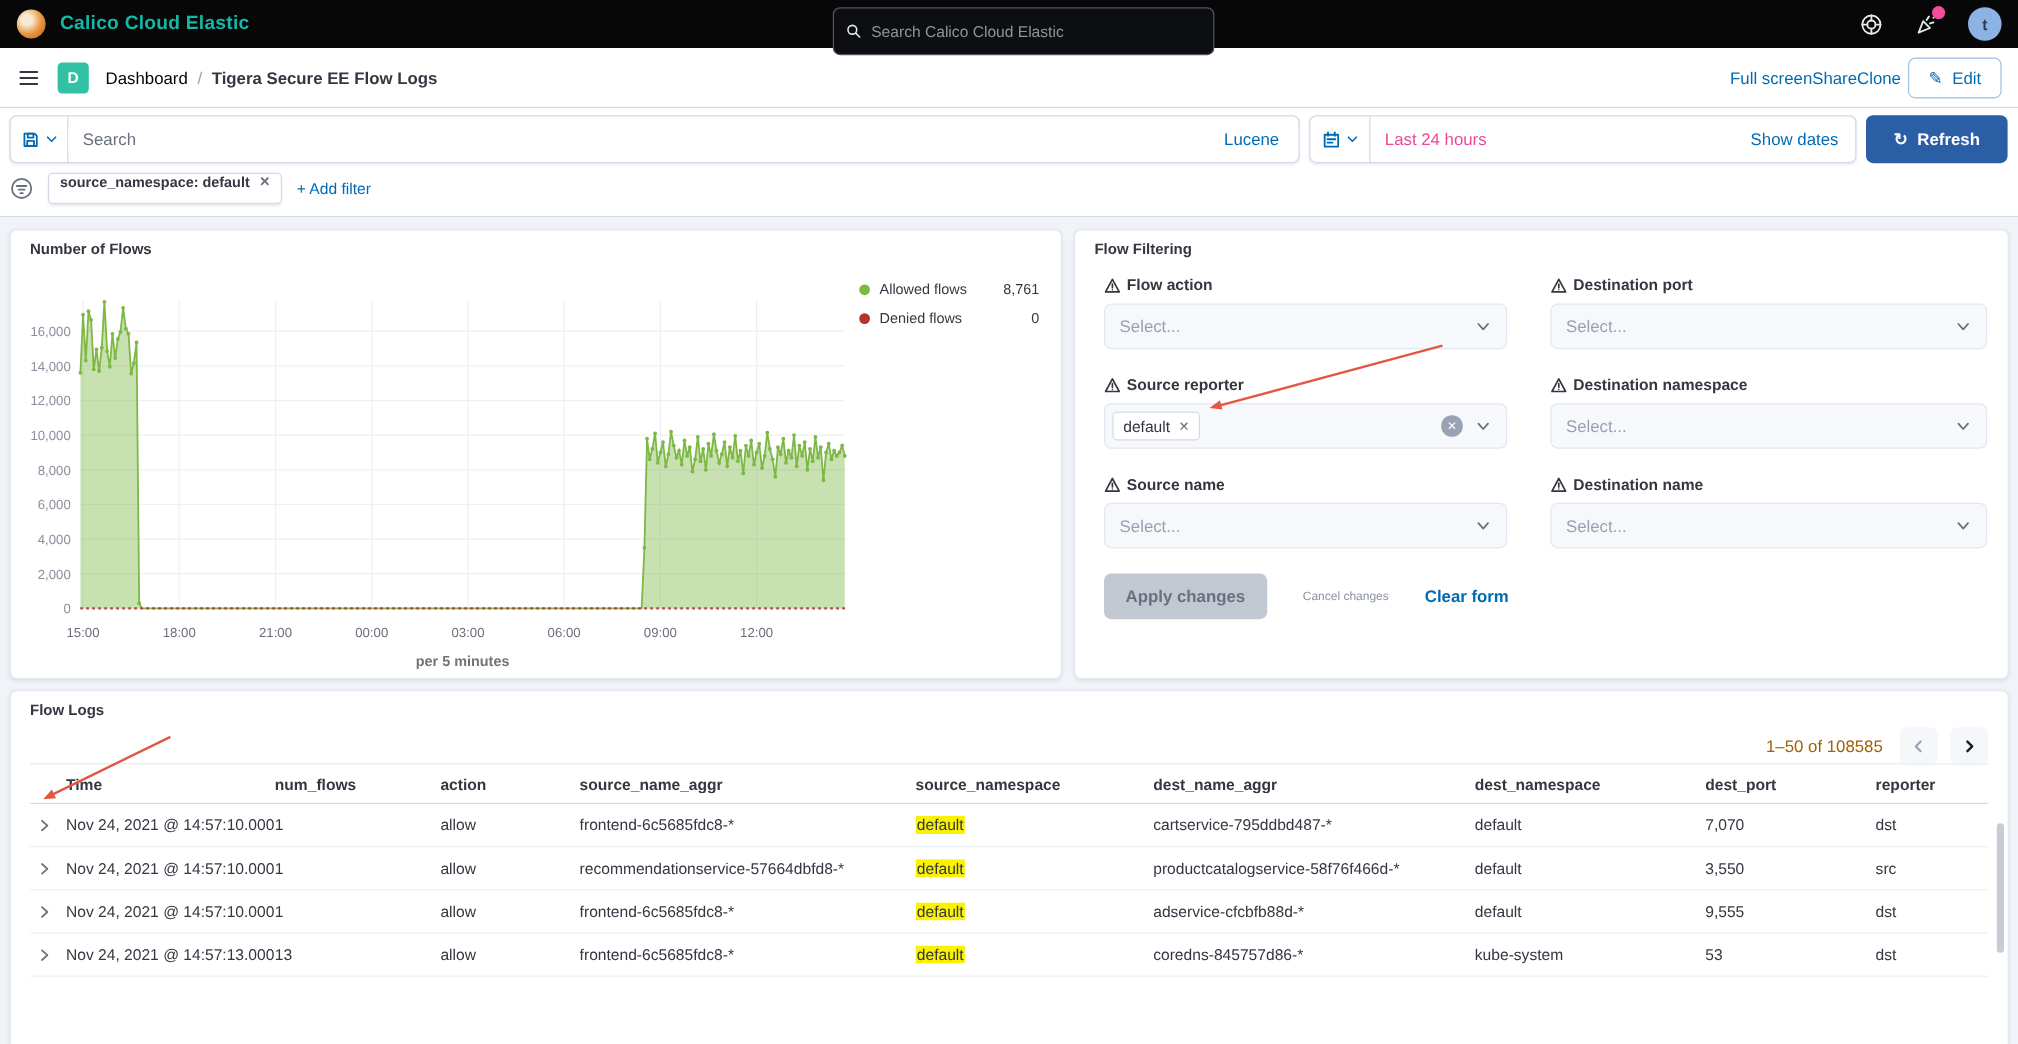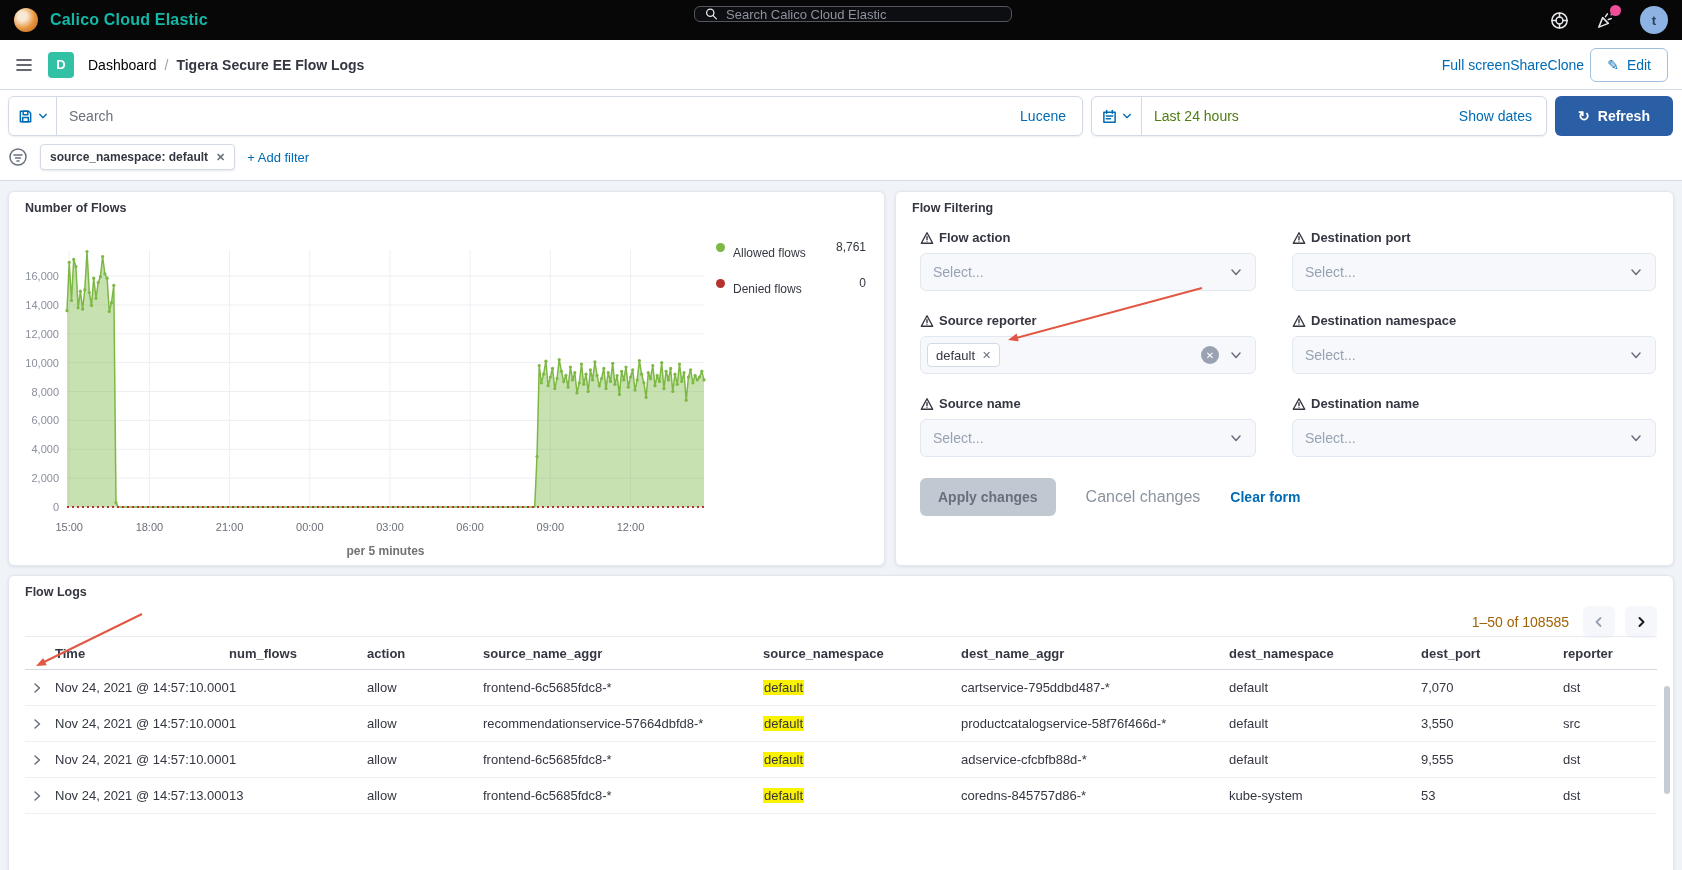--- a/index.html
+++ b/index.html
@@ -12,7 +12,7 @@
   .logo { width:24px; height:24px; border-radius:50%;
     background:radial-gradient(circle at 35% 35%, #f7e9d4 20%, #e8953d 55%, #b35f1e 100%); }
   .brand { color:#14b8a6; font-size:16px; font-weight:600; margin-left:12px; letter-spacing:.2px; }
-  .top-search { position:absolute; left:694px; top:6px; width:318px; height:16px;
+  .top-search { position:absolute; left:694px; top:6px; width:318px; height:40px;
     background:#0d0e11; border:1px solid #53565f; border-radius:6px;
     display:flex; align-items:center; gap:8px; padding:0 10px; }
   .top-search input { background:transparent; border:0; outline:0; color:#d4d7dd;

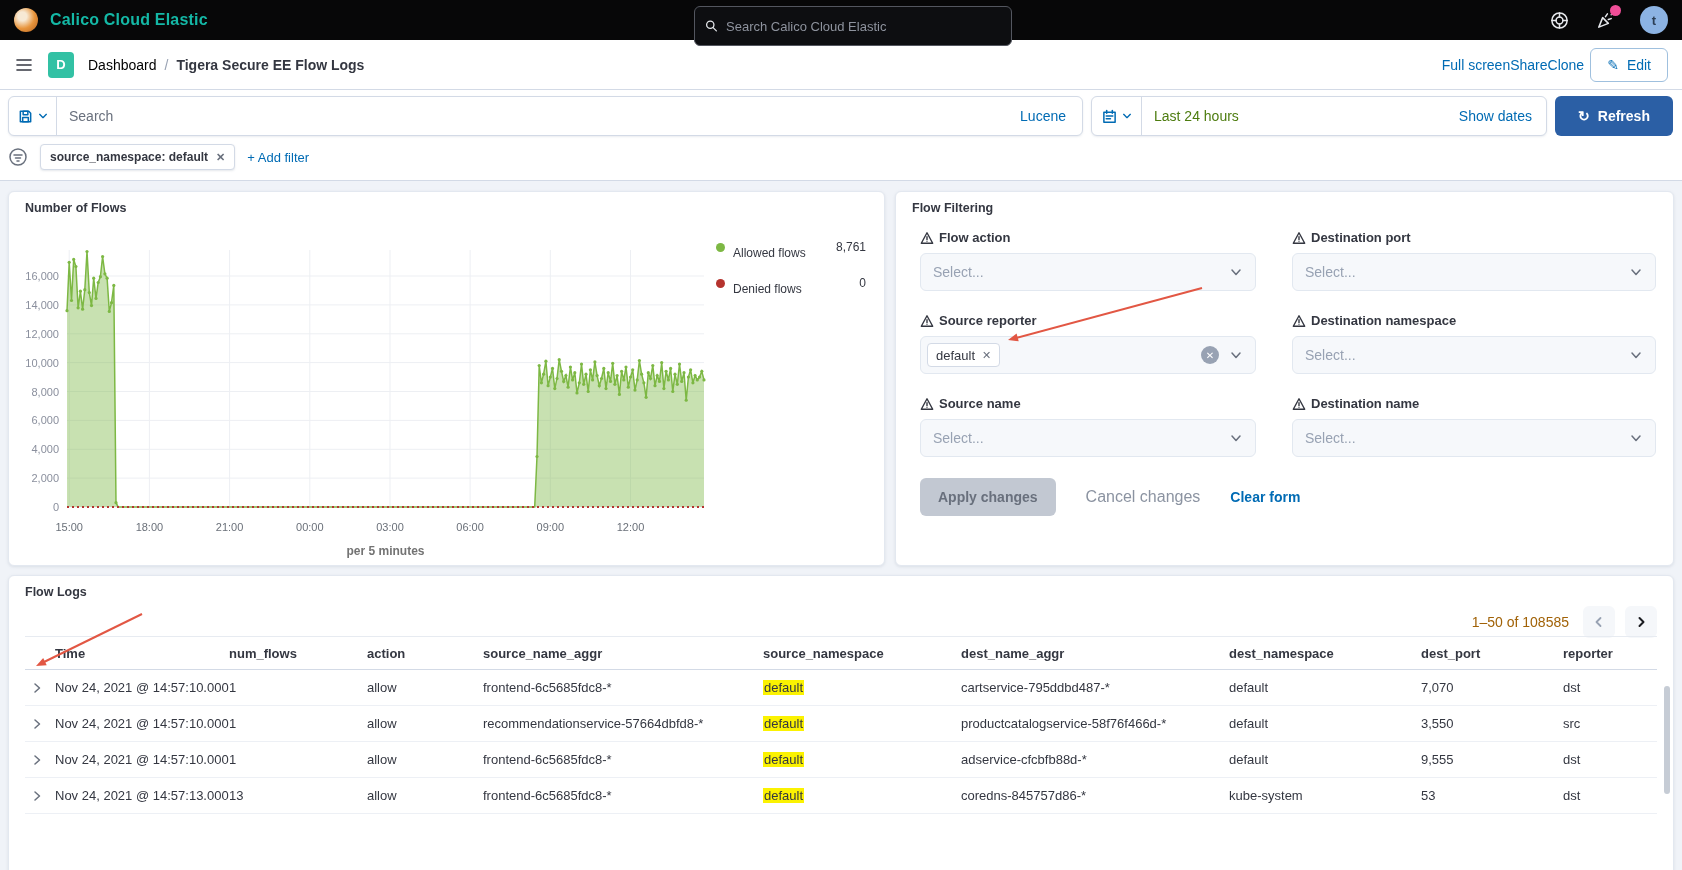--- a/index.html
+++ b/index.html
@@ -59,7 +59,7 @@
     box-shadow:0 1px 2px rgba(152,162,179,.2); }
   .cal-seg { width:50px; height:100%; border-right:1px solid #D3DAE6; display:flex;
     align-items:center; justify-content:center; gap:5px; cursor:pointer; }
-  .time-range { font-size:14px; color:#4d7c0f; padding:0 12px; cursor:pointer; }
+  .time-range { font-size:14px; color:#ec4899; padding:0 12px; cursor:pointer; }
   .show-dates { margin-left:auto; color:var(--c-accent); font-size:14px;
     padding-right:14px; cursor:pointer; }
   .refresh-btn { flex:0 0 118px; height:40px; background:var(--c-primary); border:0;

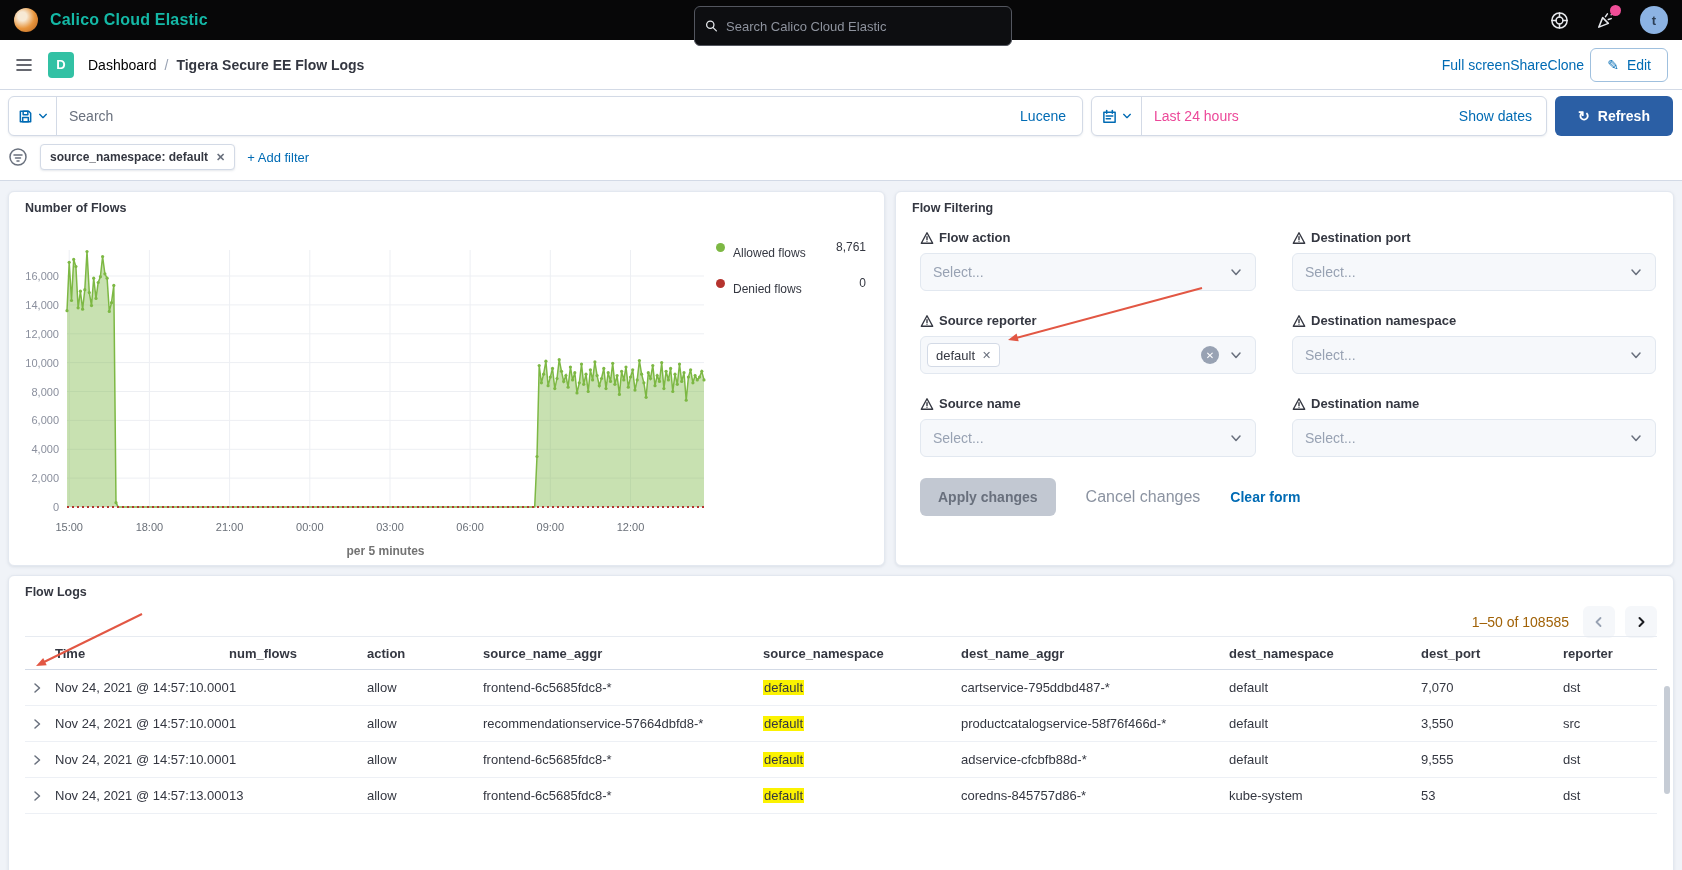--- a/index.html
+++ b/index.html
@@ -71,7 +71,7 @@
   .filterrow { display:flex; align-items:center; gap:12px; padding:4px 8px 10px;
     background:#fff; border-bottom:1px solid #D3DAE6; }
   .filter-pill { height:26px; border:1px solid #D3DAE6; border-radius:4px; background:#fff;
-    display:flex; align-items:center; gap:8px; padding:0 9px; font-size:12px;
+    display:flex; align-items:flex-start; gap:8px; padding:0 9px; font-size:12px;
     font-weight:600; color:#343741; box-shadow:0 1px 2px rgba(152,162,179,.25);
     cursor:pointer; }
   .pill-x { color:#69707D; font-size:11px; cursor:pointer; }

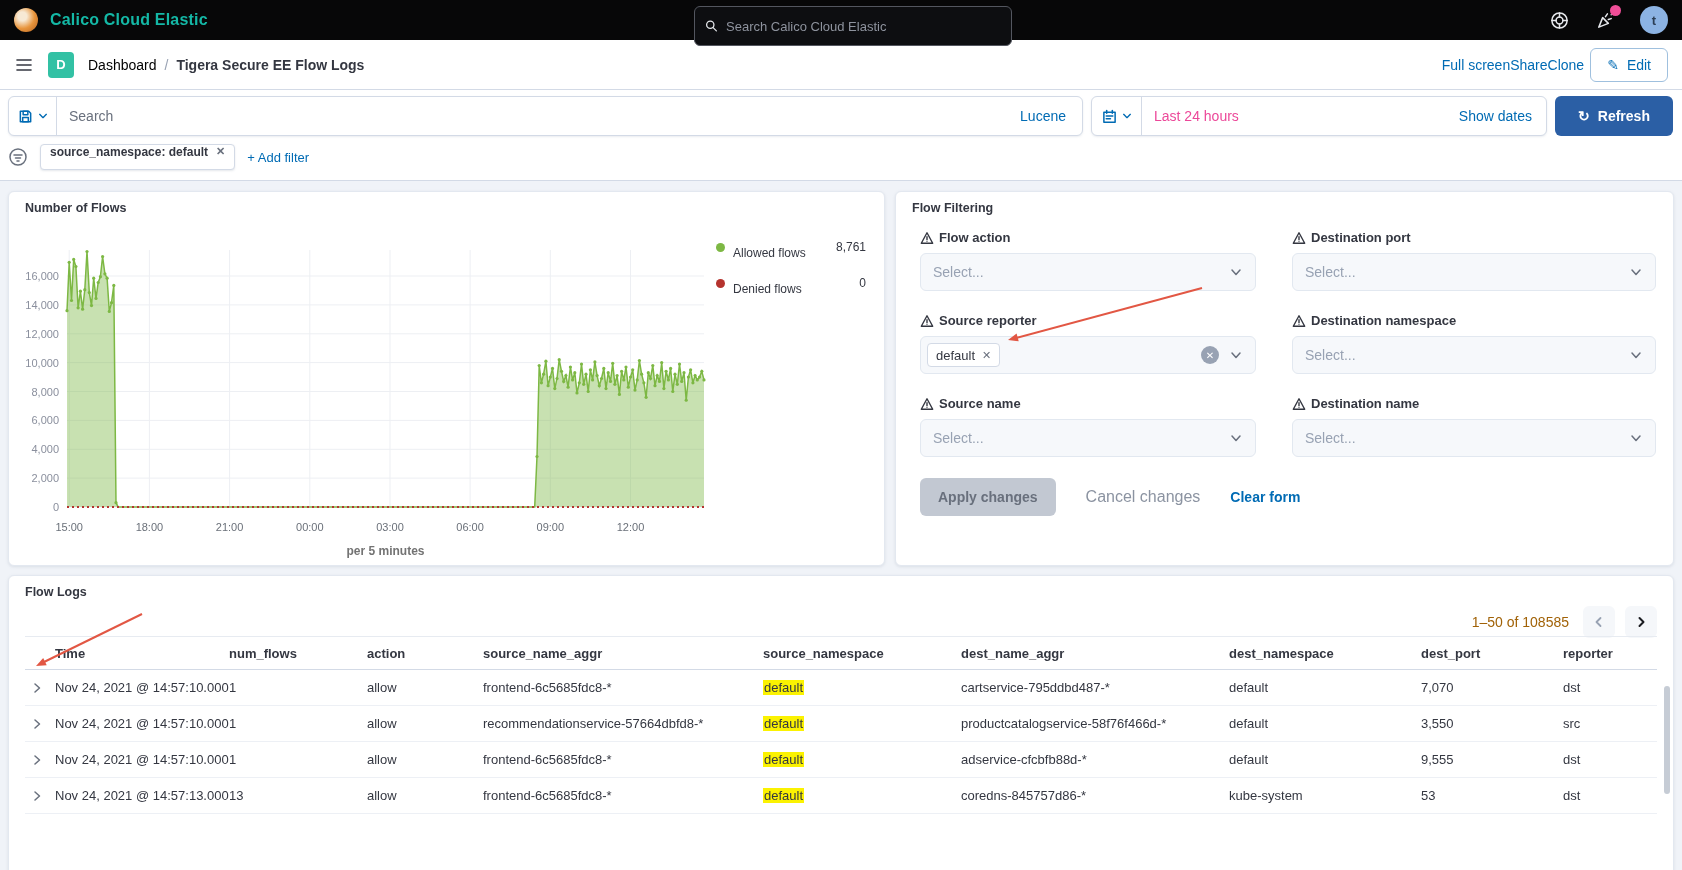--- a/index.html
+++ b/index.html
@@ -94,7 +94,7 @@
   .dot { width:9px; height:9px; border-radius:50%; flex:0 0 auto; }
   .dot-allowed { background:var(--c-allowed); }
   .dot-denied  { background:var(--c-denied); }
-  .legend-label { color:#343741;margin-top:12px; }
+  .legend-label { color:#343741; }
   .legend-value { margin-left:auto; color:#343741; }
   .chart-xlabel { position:absolute; left:58px; width:637px; top:352px;
     text-align:center; font-size:12px; font-weight:700; color:#737373; }

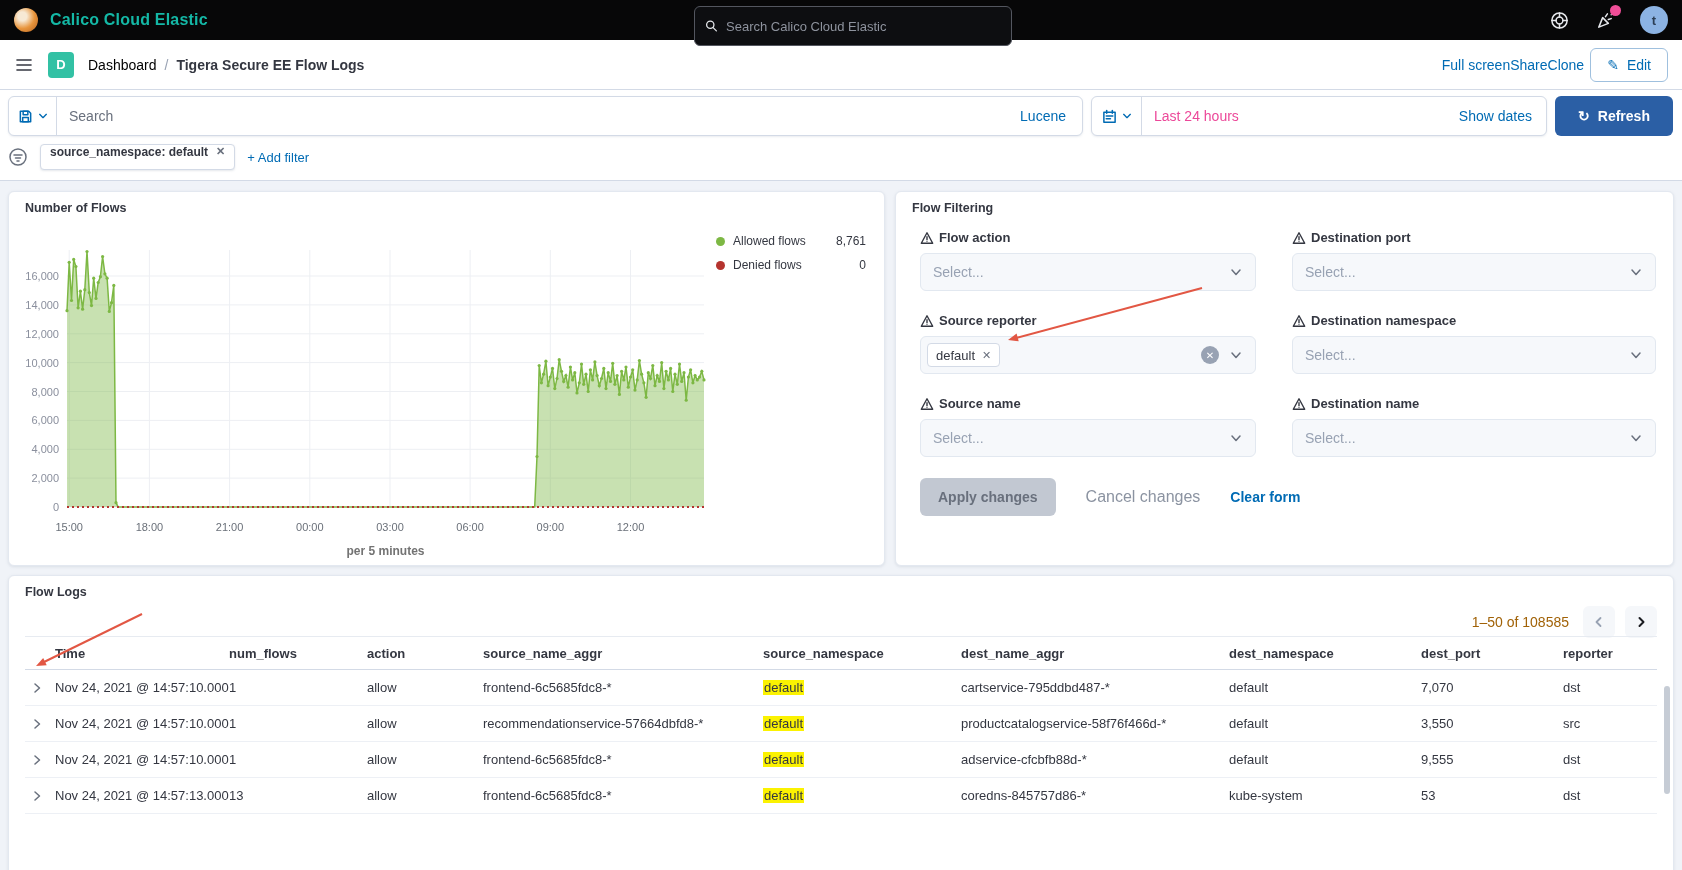--- a/index.html
+++ b/index.html
@@ -120,7 +120,7 @@
   .btn-apply { height:38px; padding:0 18px; background:#C2C8D2; color:#69707D;
     border:0; border-radius:6px; font-size:14px; font-weight:600;
     font-family:inherit; cursor:not-allowed; }
-  .btn-cancel { background:none; border:0; color:#8b93a1; font-size:16px;
+  .btn-cancel { background:none; border:0; color:#8b93a1; font-size:10px;
     font-family:inherit; cursor:pointer; }
   .btn-clear { background:none; border:0; color:var(--c-accent); font-size:14px;
     font-weight:600; font-family:inherit; cursor:pointer; }

